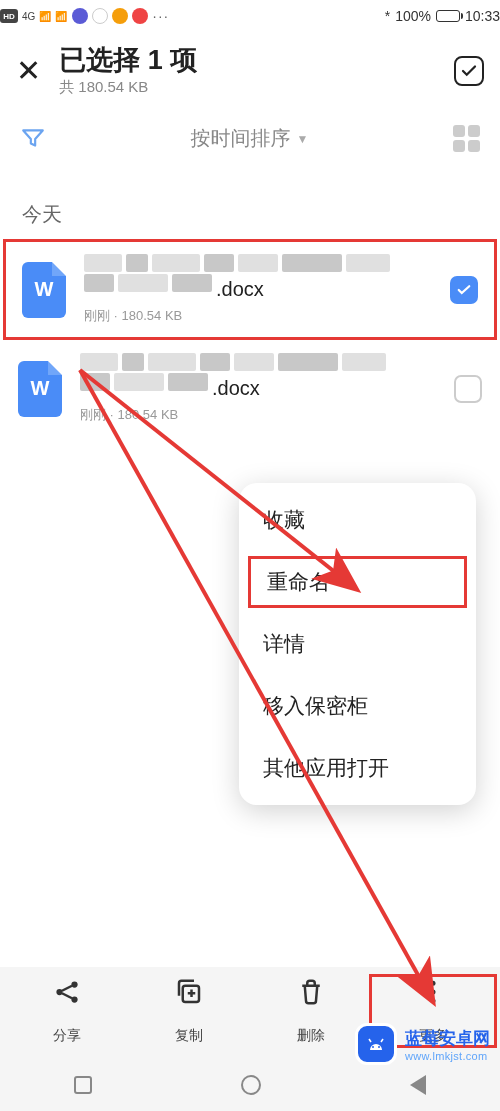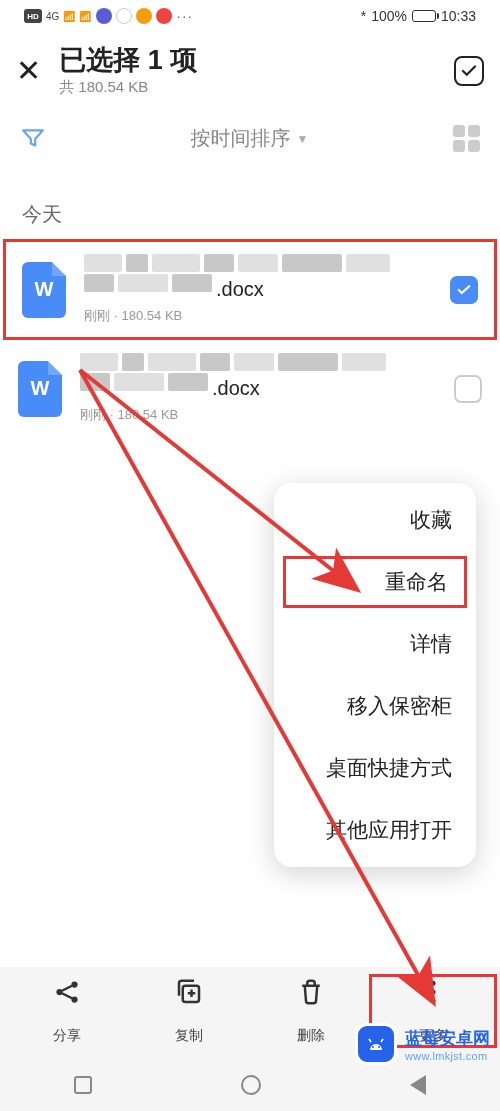--- a/index.html
+++ b/index.html
@@ -6,7 +6,7 @@
     body { width: 500px; height: 1111px; background: #fff; font-family: -apple-system, "PingFang SC", "Microsoft YaHei", sans-serif; position: relative; overflow: hidden; }
     
     
-    .status-bar { height: 32px; display: flex; align-items: center; justify-content: space-between; padding: 0 24px; font-size: 14px; color: #333; }
+    .status-bar { height: 32px; display: flex; align-items: center; justify-content: space-between; padding: 0 0; font-size: 14px; color: #333; }
     .status-left { display: flex; align-items: center; gap: 4px; }
     .status-right { display: flex; align-items: center; gap: 5px; font-weight: 500; }
     .status-icon-box { width: 18px; height: 14px; background: #444; border-radius: 3px; color: #fff; font-size: 8px; display: flex; align-items: center; justify-content: center; font-weight: bold; }

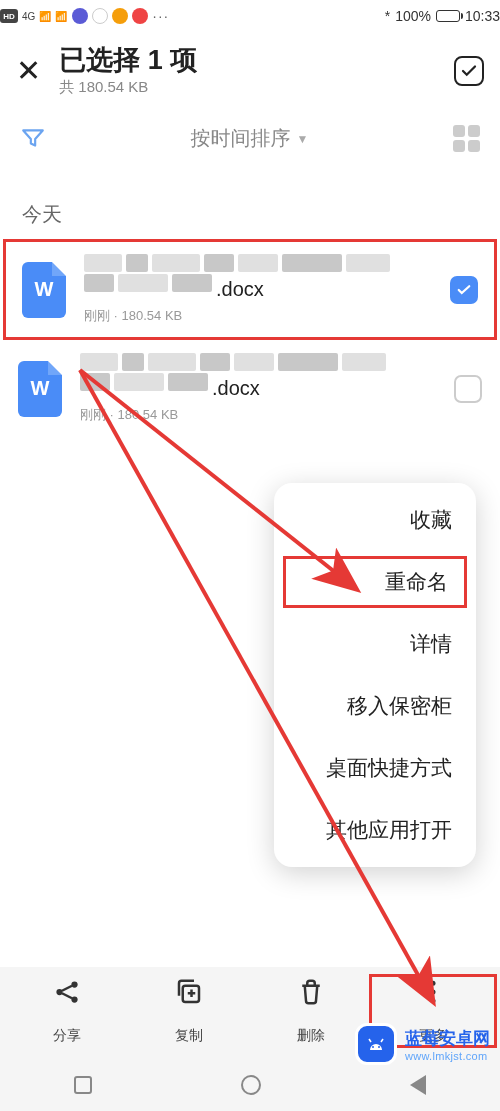--- a/index.html
+++ b/index.html
@@ -56,7 +56,7 @@
     .check-box.checked { background: #4a8cf7; border-color: #4a8cf7; color: #fff; }
     
     
-    .popup { position: absolute; right: 24px; top: 483px; width: 202px; background: #fff; border-radius: 18px; box-shadow: 0 6px 28px rgba(0,0,0,.18); padding: 6px 0; z-index: 10; text-align: right; }
+    .popup { position: absolute; right: 24px; top: 483px; width: 237px; background: #fff; border-radius: 18px; box-shadow: 0 6px 28px rgba(0,0,0,.18); padding: 6px 0; z-index: 10; }
     .popup-item { padding: 17px 24px; font-size: 21px; color: #222; }
     .popup-item.highlighted { outline: 3px solid #e53935; outline-offset: -8px; margin: 0 4px; border-radius: 4px; }
     

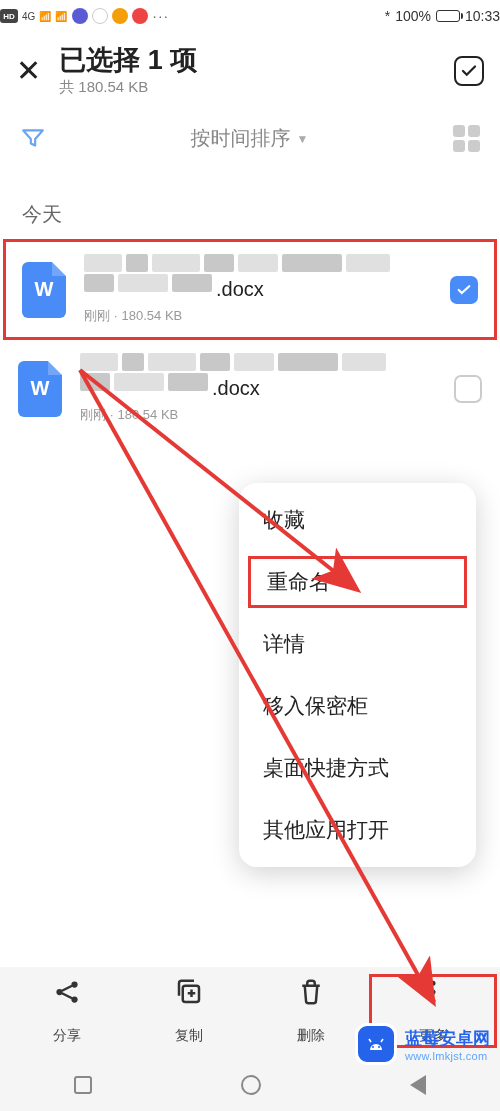--- a/index.html
+++ b/index.html
@@ -191,7 +191,6 @@
   <div class="popup-item highlighted">重命名</div>
   <div class="popup-item">详情</div>
   <div class="popup-item">移入保密柜</div>
-  <div class="popup-item">桌面快捷方式</div>
   <div class="popup-item">其他应用打开</div>
 </div>
 

